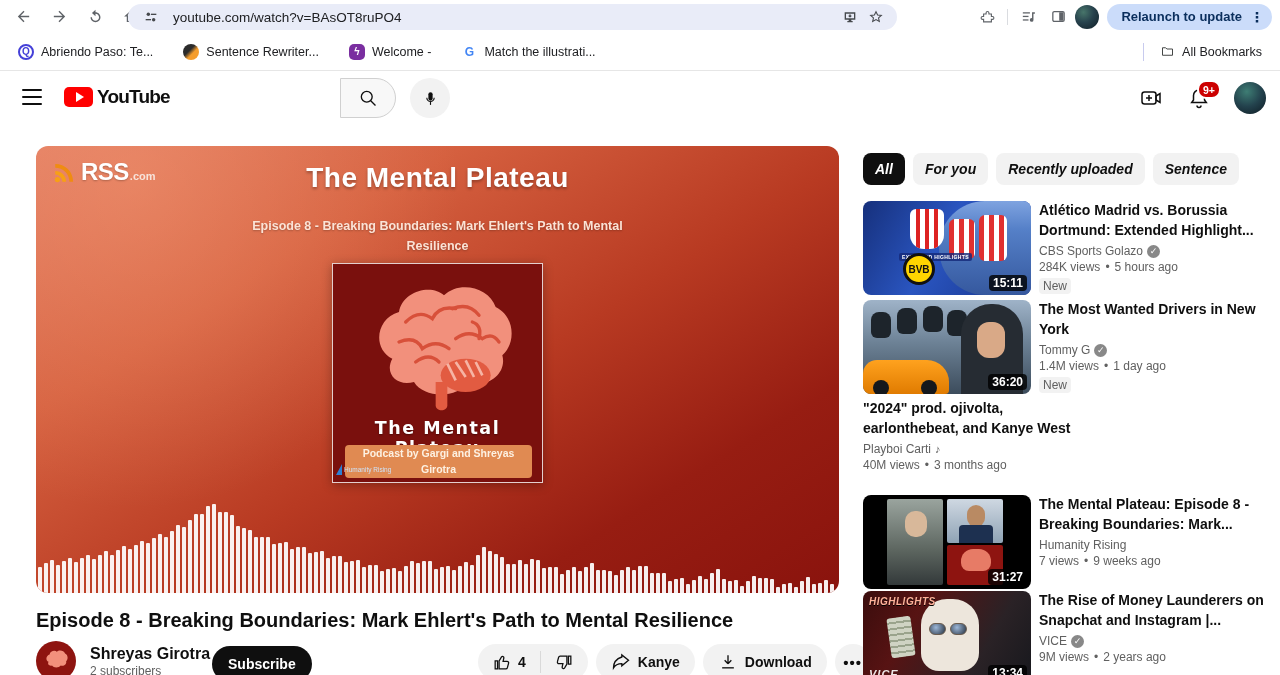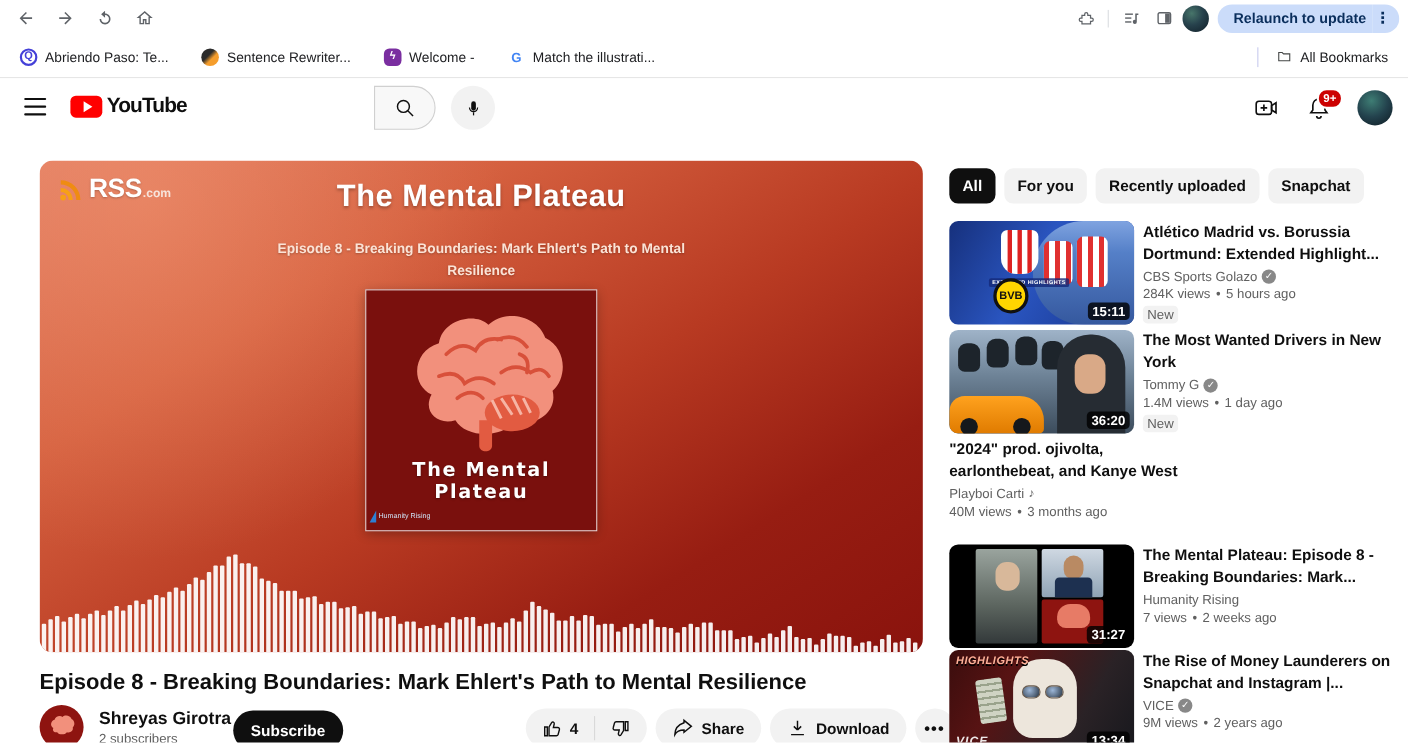--- a/index.html
+++ b/index.html
@@ -173,6 +173,28 @@
       </svg>
     </div>
 
+  <div class="url-pill">
+    <div class="pill-ico">
+      <svg viewBox="0 0 24 24">
+          <circle cx="8" cy="8" r="2.6"></circle>
+          <rect x="12" y="7" width="8" height="2"></rect>
+          <circle cx="16" cy="16" r="2.6"></circle>
+          <rect x="4" y="15" width="8" height="2"></rect>
+        </svg>
+    </div>
+    <div class="url-text">youtube.com/watch?v=BAsOT8ruPO4</div>
+    <div class="pill-ico">
+      <svg viewBox="0 0 24 24">
+          <path d="M4 5h16v11h-6v2h2v2H8v-2h2v-2H4zM6 7v7h12V7z" fill="#46494d"></path>
+          <path d="M12 8v4m0 0l-2-2m2 2l2-2" stroke="#46494d" stroke-width="1.6" fill="none"></path>
+        </svg>
+    </div>
+    <div class="pill-ico">
+      <svg viewBox="0 0 24 24">
+          <path d="M12 4l2.4 5 5.6.6-4.2 3.7 1.2 5.5L12 15.9 7 18.8l1.2-5.5L4 9.6 9.6 9z" fill="none" stroke="#46494d" stroke-width="1.6"></path>
+        </svg>
+    </div>
+  </div>
 
   <div class="tb-right">
     <div class="tb-ico">

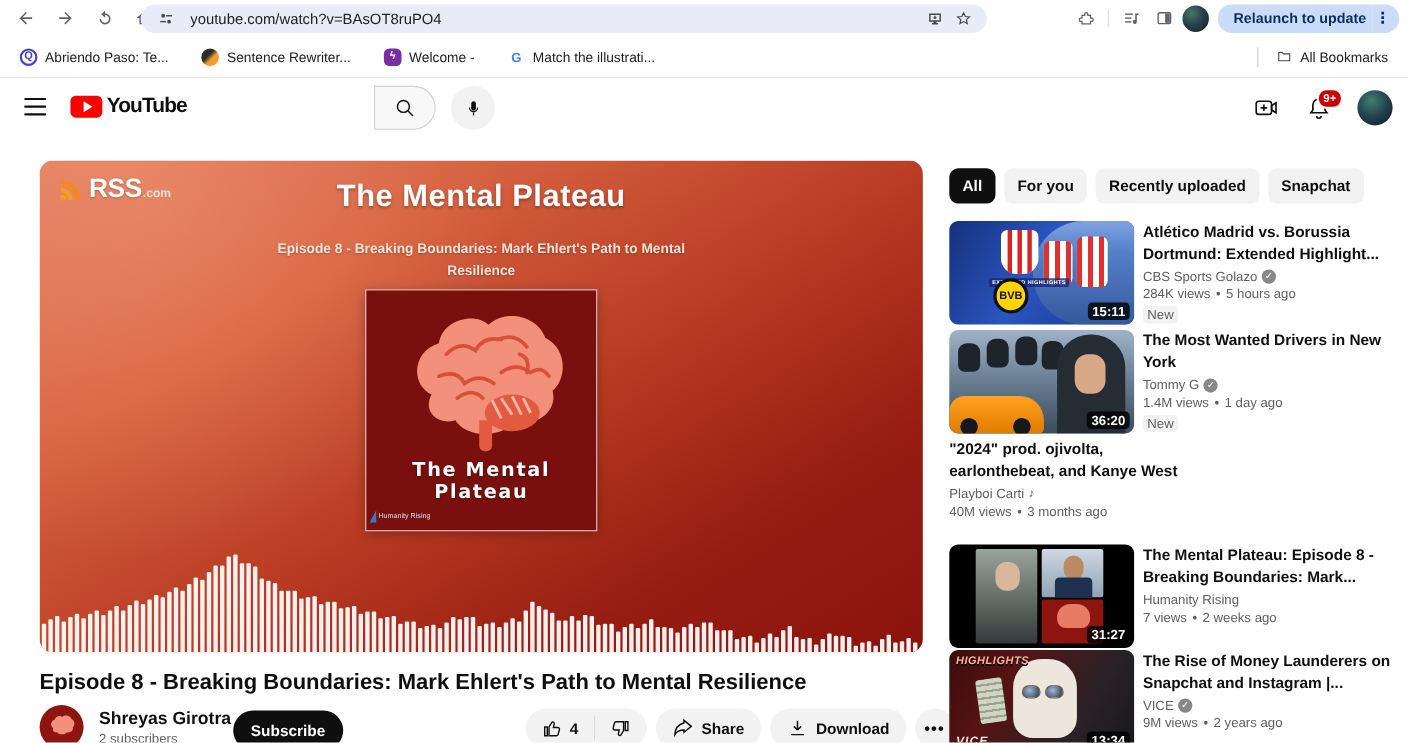--- a/index.html
+++ b/index.html
@@ -98,7 +98,7 @@
   .more-btn { width:36px; height:36px; border-radius:50%; background:#f2f2f2; display:flex; align-items:center; justify-content:center; font-weight:bold; font-size:15px; letter-spacing:1px; color:#0f0f0f; cursor:pointer; }
 
   
-  .chips-row { position:absolute; left:863px; top:153px; display:flex; gap:8px; }
+  .chips-row { position:absolute; left:863px; top:153px; display:flex; gap:8px;font-style:italic; }
   .chip { height:32px; border-radius:8px; background:#f2f2f2; display:flex; align-items:center; padding:0 12px; font-size:14px; font-weight:bold; color:#0f0f0f; cursor:pointer; white-space:nowrap; }
   .chip.active { background:#0f0f0f; color:#fff; }
   .vitem { position:absolute; left:863px; width:410px; display:flex; gap:8px; cursor:pointer; }

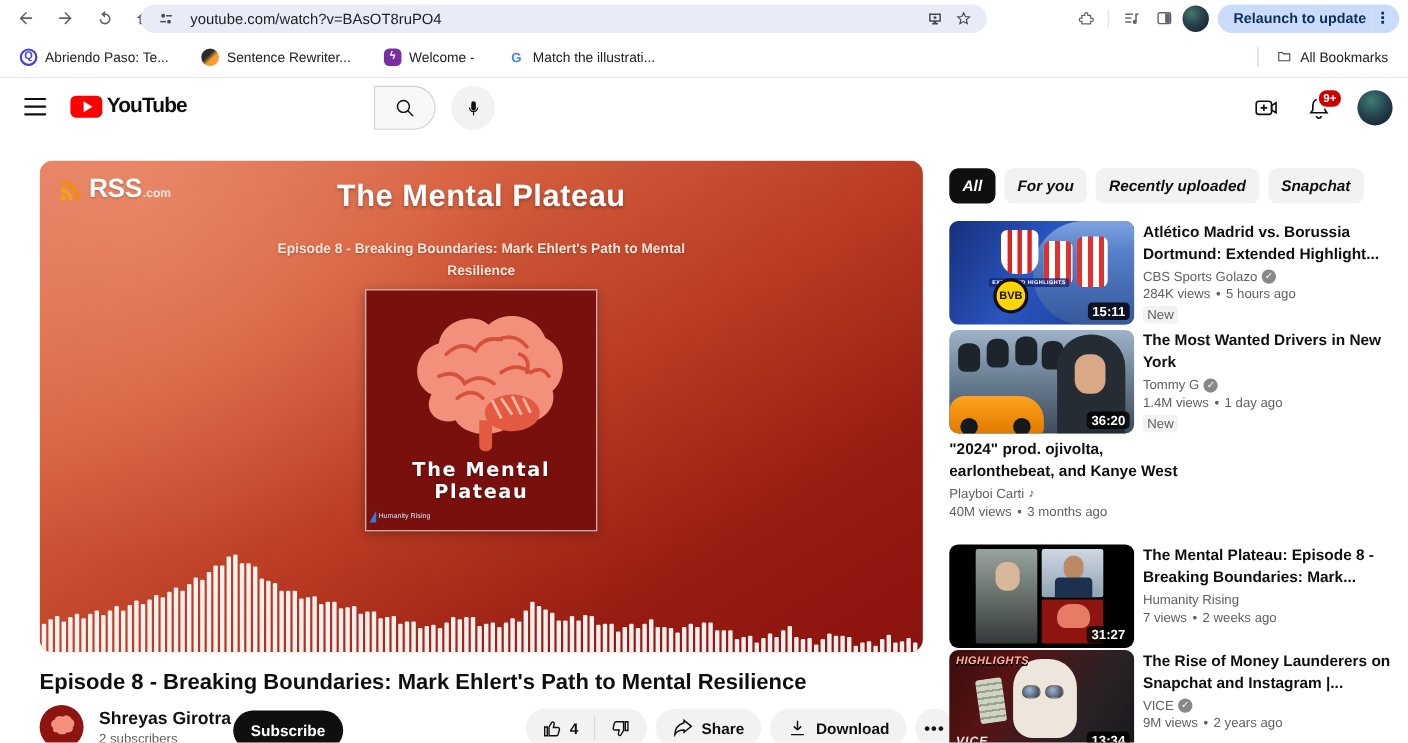--- a/index.html
+++ b/index.html
@@ -525,7 +525,7 @@
   <div class="chip active">All</div>
   <div class="chip">For you</div>
   <div class="chip">Recently uploaded</div>
-  <div class="chip">Snapchat</div>
+  <div class="chip">Sentence</div>
 </div>
 
 <div class="vitem" style="top:201px">

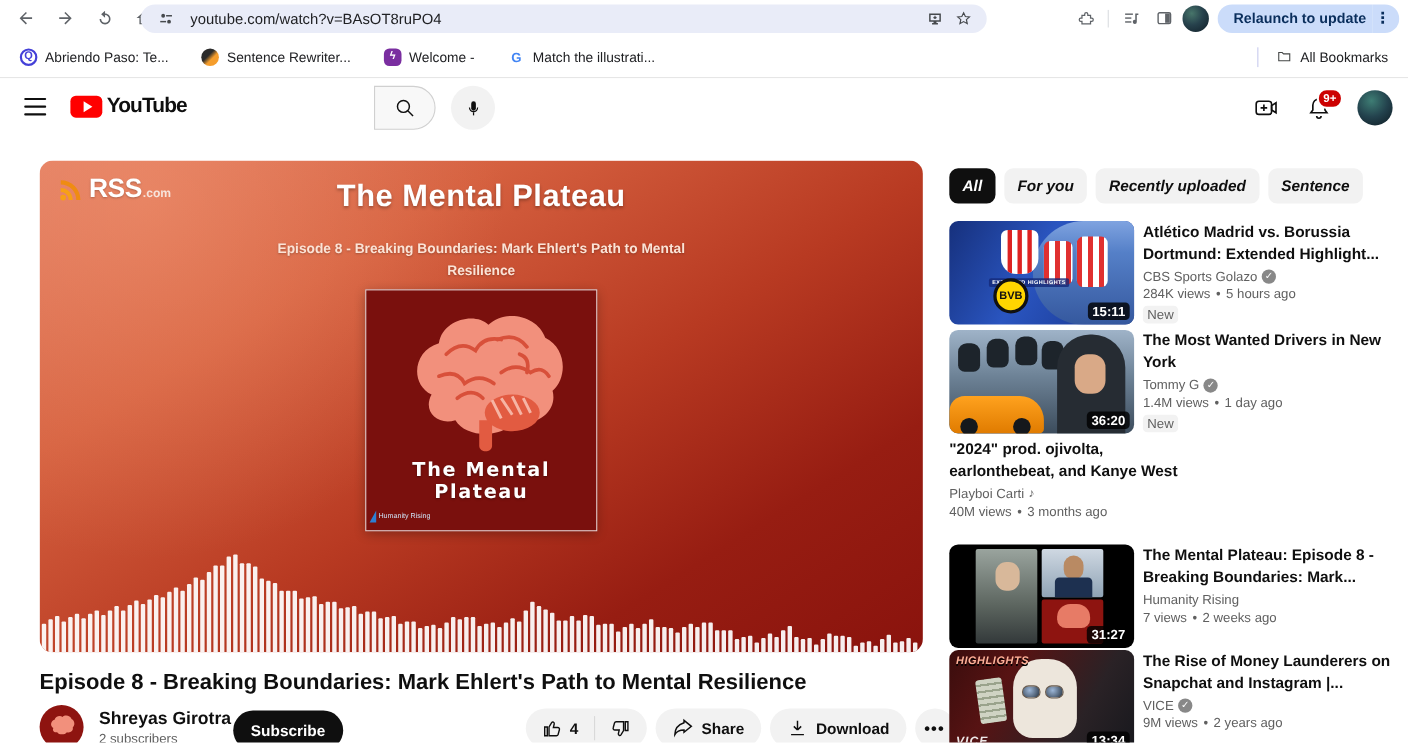--- a/index.html
+++ b/index.html
@@ -332,6 +332,7 @@
       </g>
     </svg>
     <div class="cover-title">The Mental Plateau</div>
+    <div class="cover-band">Podcast by Gargi and Shreyas Girotra</div>
     <div class="hum-logo">
       <span class="tri"></span>
       <span class="txt">Humanity Rising</span>

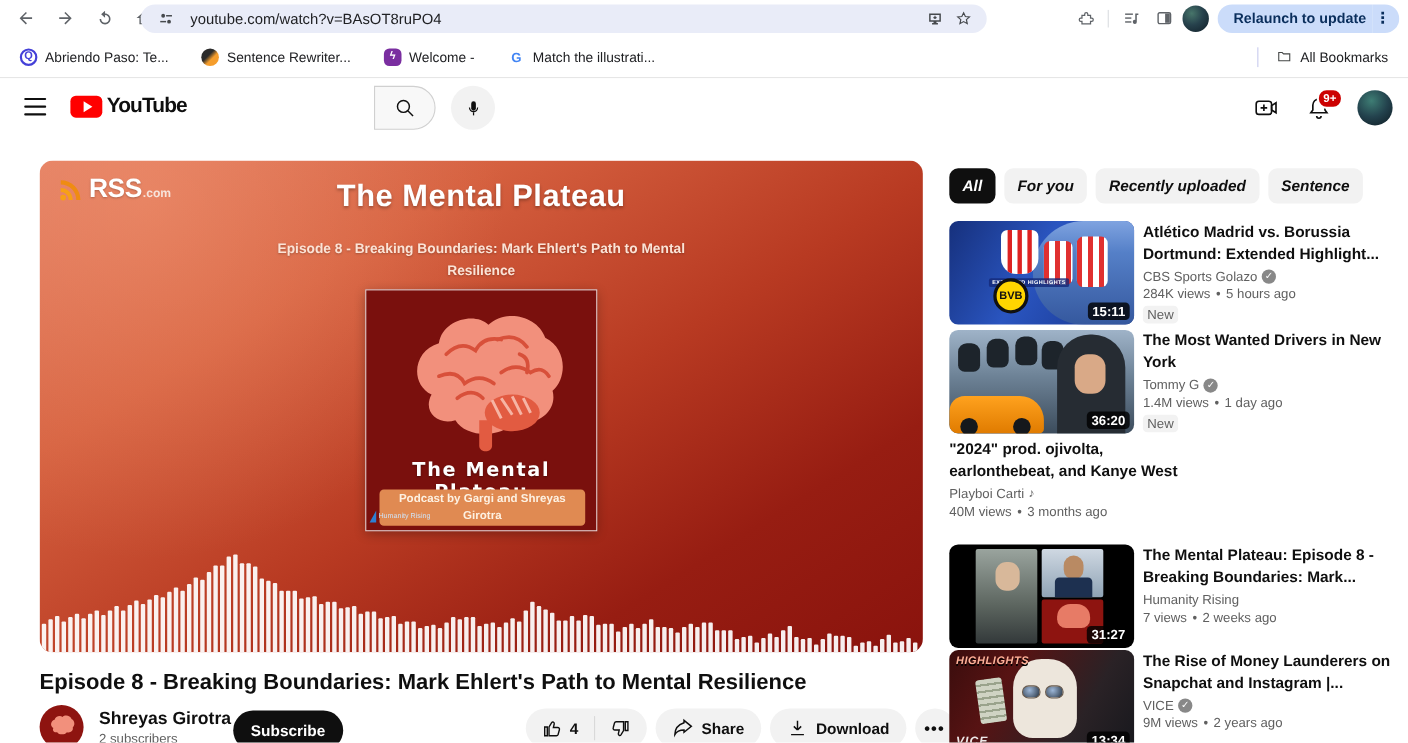--- a/index.html
+++ b/index.html
@@ -618,7 +618,7 @@
     <div class="vmeta">
         <span>7 views</span>
         <span>•</span>
-        <span>2 weeks ago</span>
+        <span>9 weeks ago</span>
       </div>
   </div>
 </div>

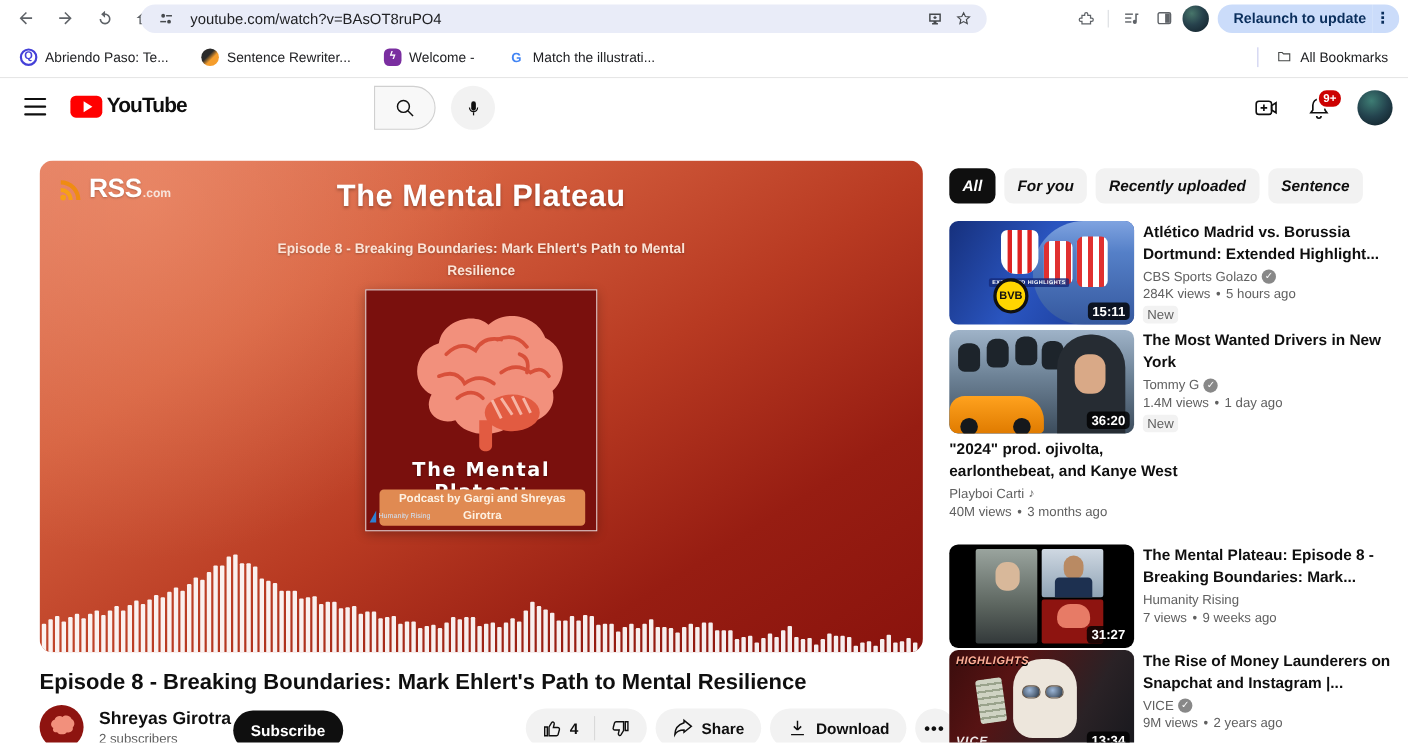--- a/index.html
+++ b/index.html
@@ -510,7 +510,7 @@
     <svg viewBox="0 0 24 24" style="margin-right:7px">
         <path d="M13 6V3.5L21 10l-8 6.5V14c-5 0-8 1.5-10 5 0-7 4-11 10-13z"></path>
       </svg>
-    <span>Share</span>
+    <span>Kanye</span>
   </div>
   <div class="pill">
     <svg viewBox="0 0 24 24" style="margin-right:7px">

